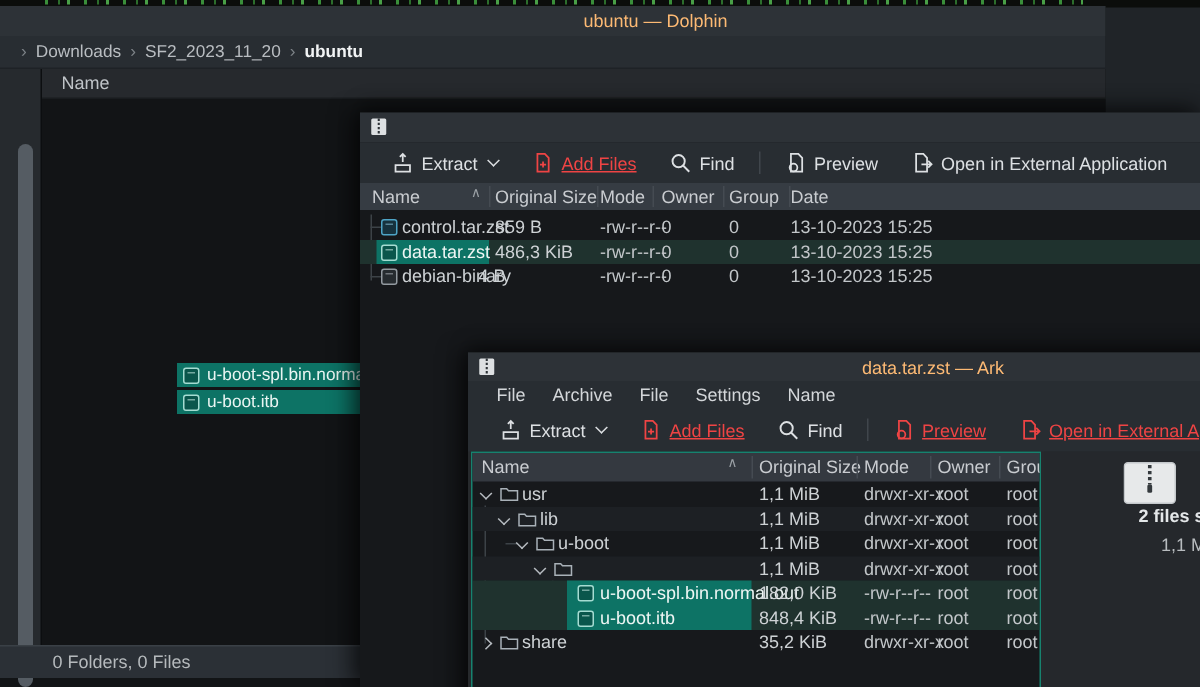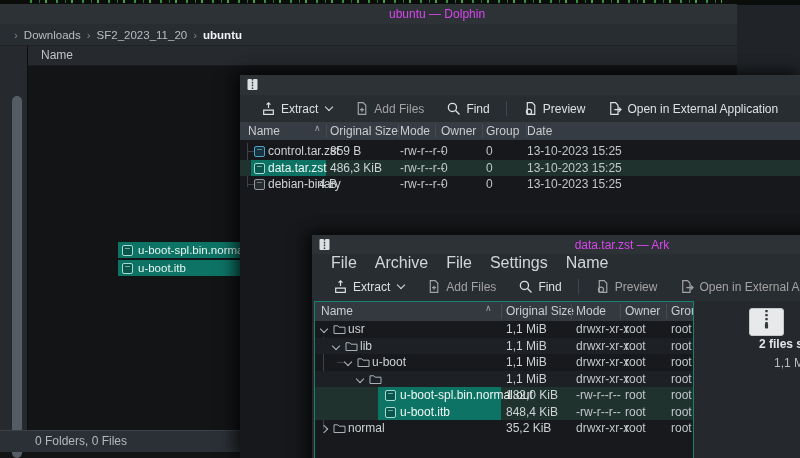--- a/index.html
+++ b/index.html
@@ -23,7 +23,7 @@
 
   
   .titlebar{height:20px;background:#2d3237;display:flex;align-items:center;justify-content:center;
-    color:#d946ef;position:relative;padding-left:40px;}
+    color:#fdba74;position:relative;padding-left:40px;}
   .app-icon{position:absolute;left:6px;top:3px;}
   .shadowed{box-shadow:-7px 0 14px rgba(0,0,0,.5), 0 -5px 12px rgba(0,0,0,.4);}
 

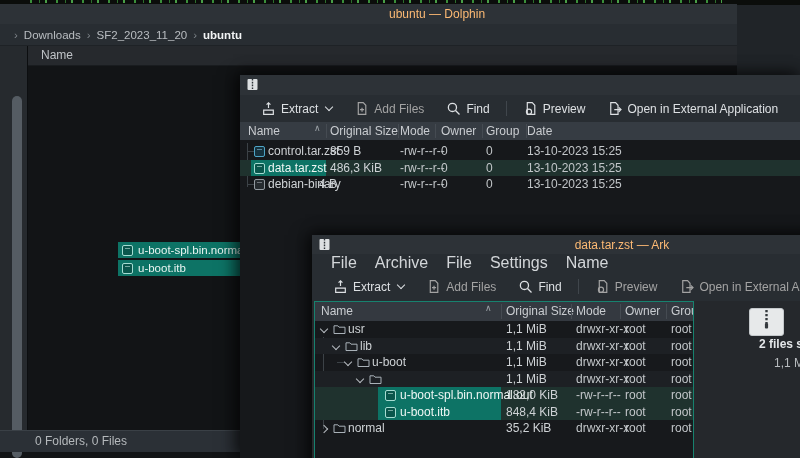--- a/index.html
+++ b/index.html
@@ -31,7 +31,7 @@
   .tbar{display:flex;align-items:center;padding-left:10px;background:#282d32;}
   .tbtn{display:flex;align-items:center;gap:5px;padding:0 11px;height:100%;
     color:#dde0e3;font-size:12px;white-space:nowrap;}
-  .tbtn.dis{color:#a3a3a3;}
+  .tbtn.dis{color:#ef4444;text-decoration:underline;}
   .tbtn svg{flex:0 0 auto;}
   .chev{width:5px;height:5px;border-right:1.4px solid currentColor;border-bottom:1.4px solid currentColor;
     transform:rotate(45deg);margin:-3px 0 0 3px;}

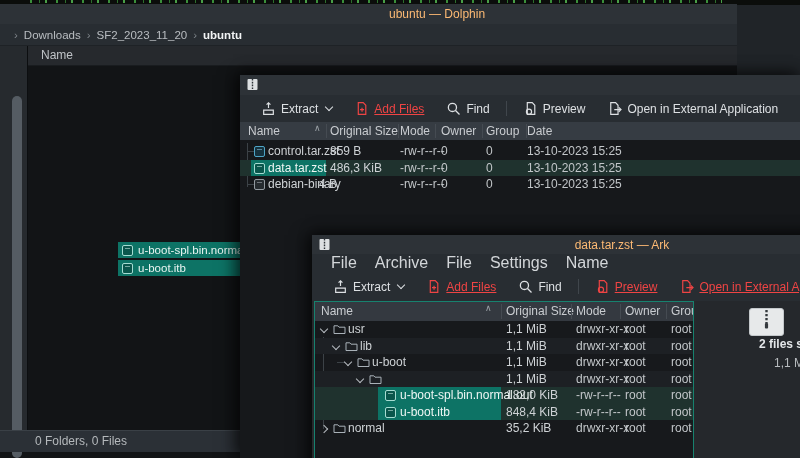--- a/index.html
+++ b/index.html
@@ -99,7 +99,7 @@
   #ark2 .titlebar{height:19px;}
   #ark2 .menubar{position:absolute;left:0;top:19px;width:100%;height:18px;background:#282d32;
     display:flex;align-items:center;padding-left:10px;box-sizing:border-box;}
-  .mitem{padding:0 9px;color:#d3d6d9;font-size:16px;}
+  .mitem{padding:0 9px;color:#d3d6d9;font-size:12px;}
   #ark2 .tbar{position:absolute;left:0;top:37px;width:100%;height:29px;box-sizing:border-box;}
   #a2-table{position:absolute;left:2px;top:66px;width:380px;bottom:0;border:1px solid #17826f;
     background:#17191c;box-sizing:border-box;overflow:hidden;}

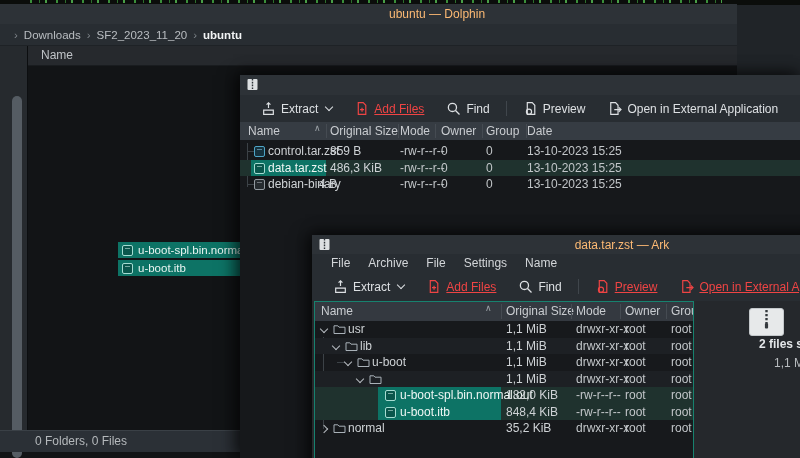--- a/index.html
+++ b/index.html
@@ -411,7 +411,7 @@
         <svg class="fold" style="left:18px" width="13" height="11" viewBox="0 0 13 11">
           <path d="M1 9.5 V1.8 H4.8 L6 3.2 H12 V9.5 Z" fill="none" stroke="#a9b1b8"></path>
         </svg>
-        <span class="c" style="left:33px">normal</span>
+        <span class="c" style="left:33px">share</span>
         <span class="c" style="left:191px">35,2 KiB</span>
         <span class="c dim" style="left:261px">drwxr-xr-x</span>
         <span class="c dim" style="left:310px">root</span>

